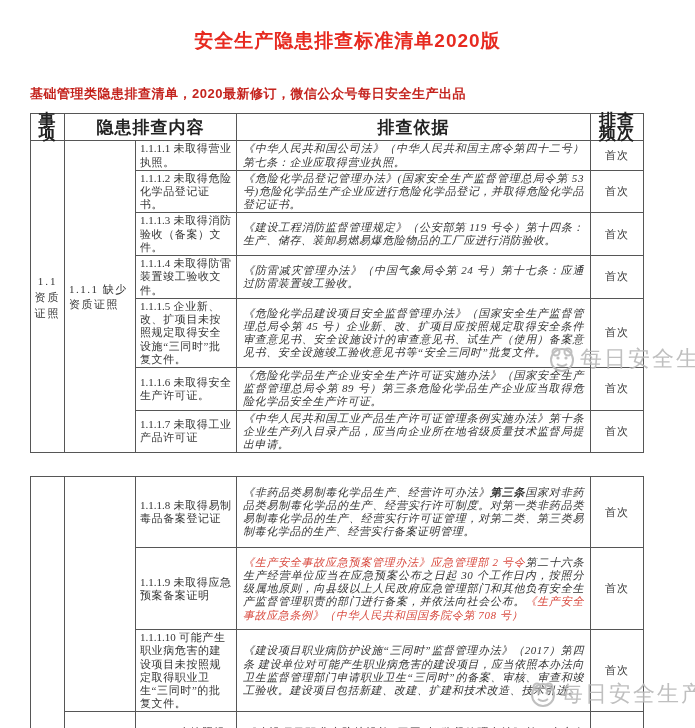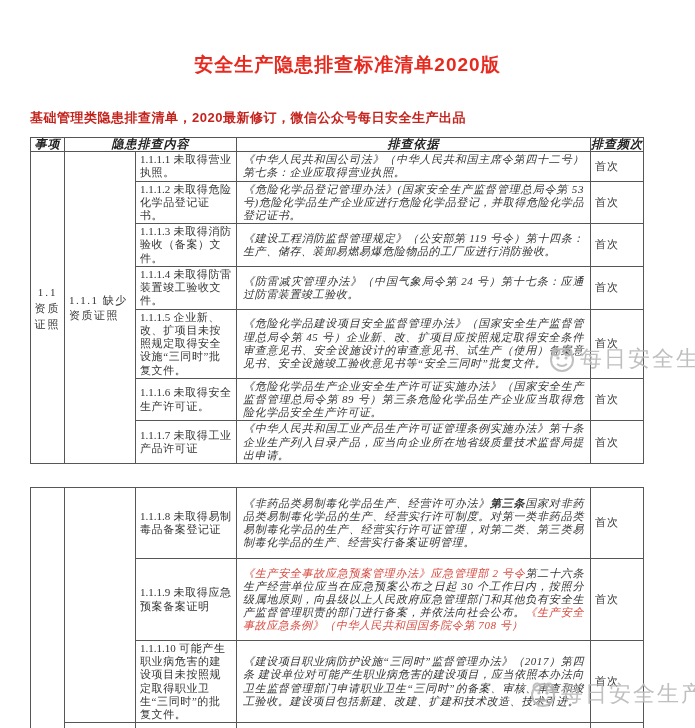--- a/index.html
+++ b/index.html
@@ -10,7 +10,7 @@
   .page-title{
     padding-top:28px;text-align:center;
     font-family:"Liberation Sans","DejaVu Sans",sans-serif;
-    font-weight:bold;font-size:19px;letter-spacing:1px;color:#e72a20;margin-top:24px;
+    font-weight:bold;font-size:19px;letter-spacing:1px;color:#e72a20;
   }
   .page-subtitle{
     margin:31px 0 0 30px;

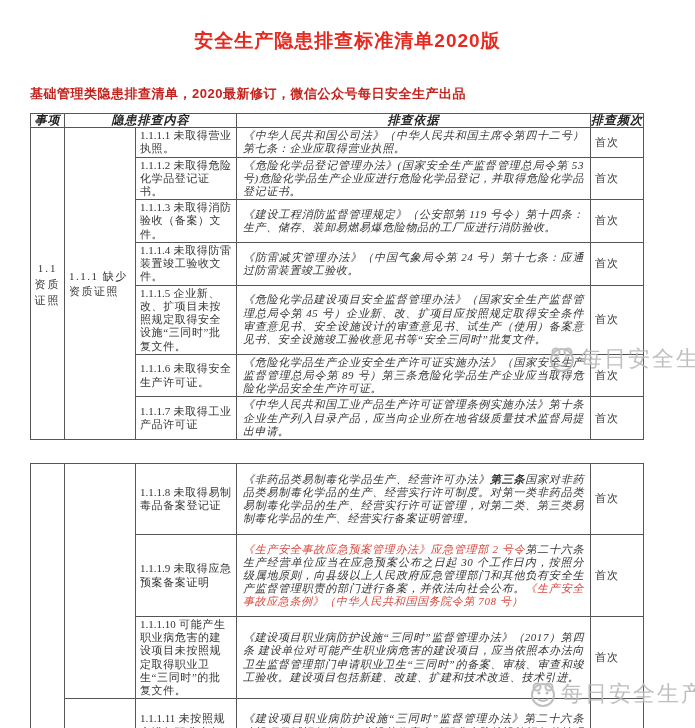--- a/index.html
+++ b/index.html
@@ -29,8 +29,8 @@
   }
   th{
     font-family:"Liberation Sans","DejaVu Sans",sans-serif;
-    font-weight:bold;font-size:12px;text-align:center;
-    padding:0 0;letter-spacing:1px;color:#222;font-style:italic;
+    font-weight:bold;font-size:17px;text-align:center;
+    padding:0 0;letter-spacing:1px;color:#222;
   }
   td.c-item{ text-align:center;letter-spacing:2px;line-height:16px;padding:2px;}
   td.c-group{ letter-spacing:1.5px;line-height:15px;padding:2px 4px;}

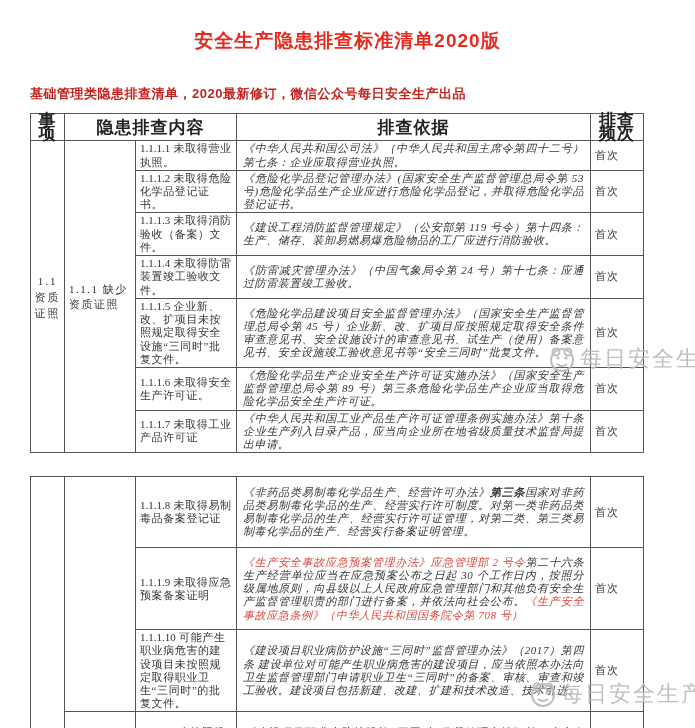--- a/index.html
+++ b/index.html
@@ -36,7 +36,7 @@
   td.c-group{ letter-spacing:1.5px;line-height:15px;padding:2px 4px;}
   td.c-code .num{font-weight:normal;letter-spacing:0;}
   td.c-basis{text-align:justify;padding:1px 6px;font-style:italic;}
-  td.c-freq{letter-spacing:1px;}
+  td.c-freq{text-align:center;letter-spacing:1px;}
   .seg-red{color:#d8473c;}
   .seg-bold{font-weight:bold;}
   .watermark{

